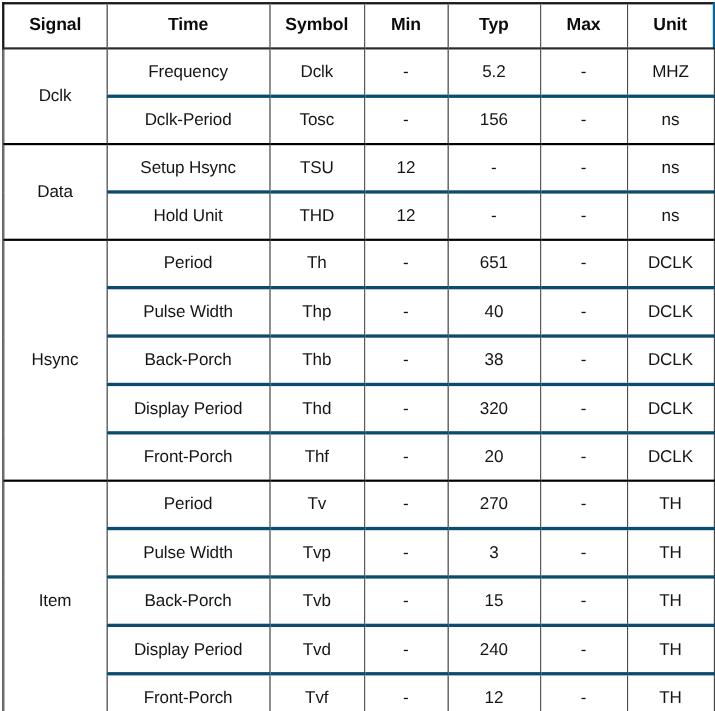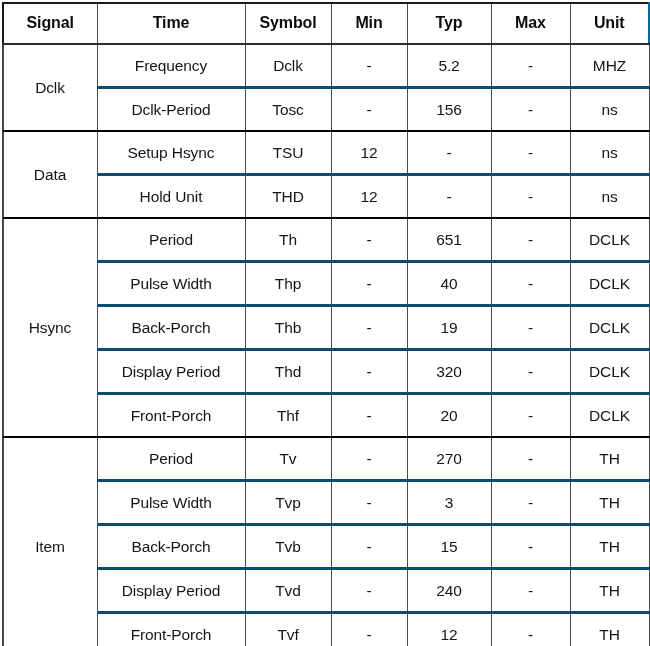--- a/index.html
+++ b/index.html
@@ -170,7 +170,7 @@
           <td class="item-col">Back-Porch</td>
           <td>Thb</td>
           <td>-</td>
-          <td>19</td>
+          <td>38</td>
           <td>-</td>
           <td class="unit-col">DCLK</td>
         </tr>

